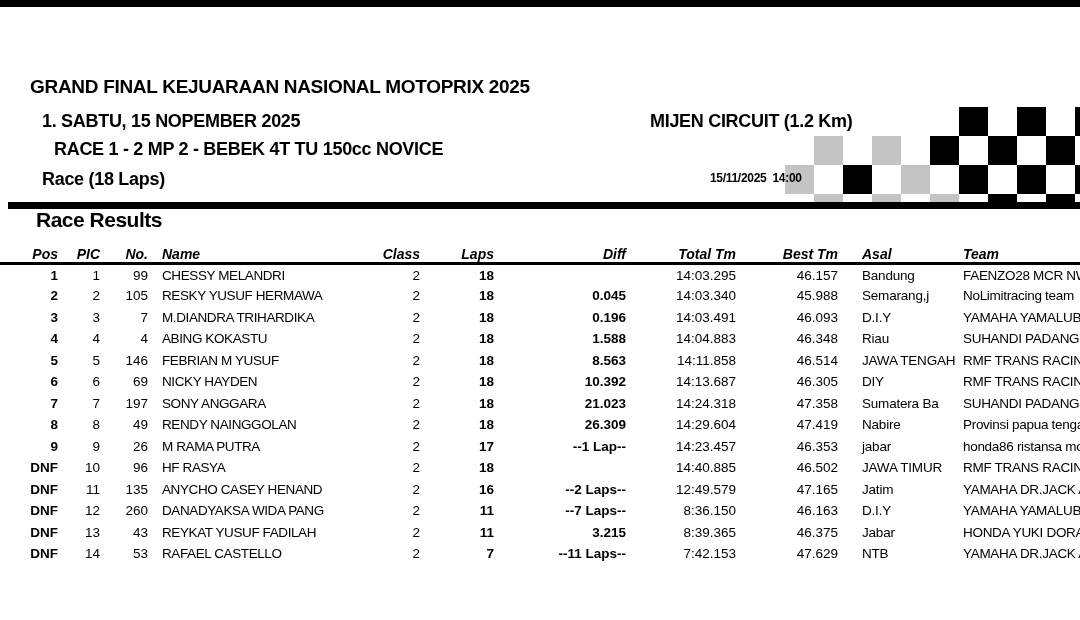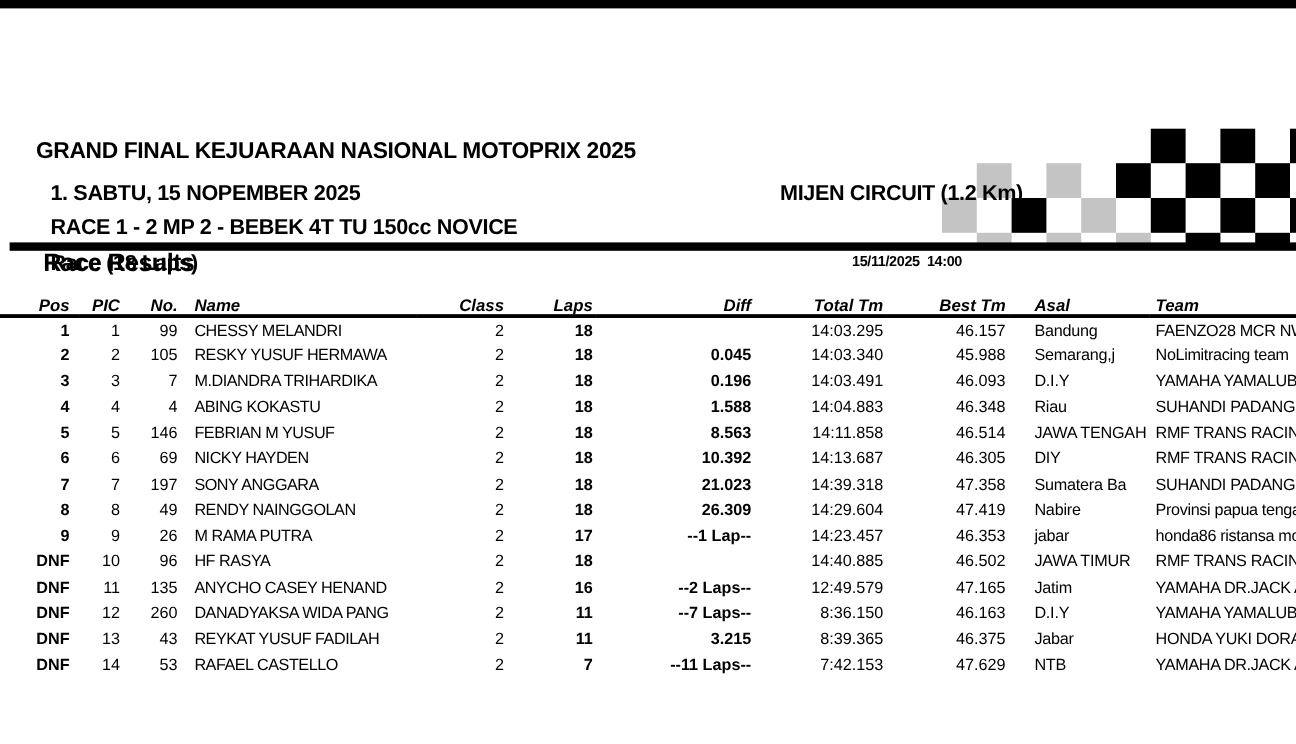--- a/index.html
+++ b/index.html
@@ -16,7 +16,7 @@
   #bar-mid    { left:0;  top:103; width:1080px; height:6px; }
   #bar-bottom { left:8px; top:202px; width:1072px; height:6.5px; z-index:3; }
 
-  .hd { position:absolute; font-weight:bold; white-space:pre; letter-spacing:-0.3px;margin-top:40px; }
+  .hd { position:absolute; font-weight:bold; white-space:pre; letter-spacing:-0.3px; }
   #main-title   { left:30px;  top:76px;  font-size:19px; }
   #session-line { left:42px;  top:111px; font-size:18px; }
   #circuit      { left:650px; top:111px; font-size:18px; z-index:4; }

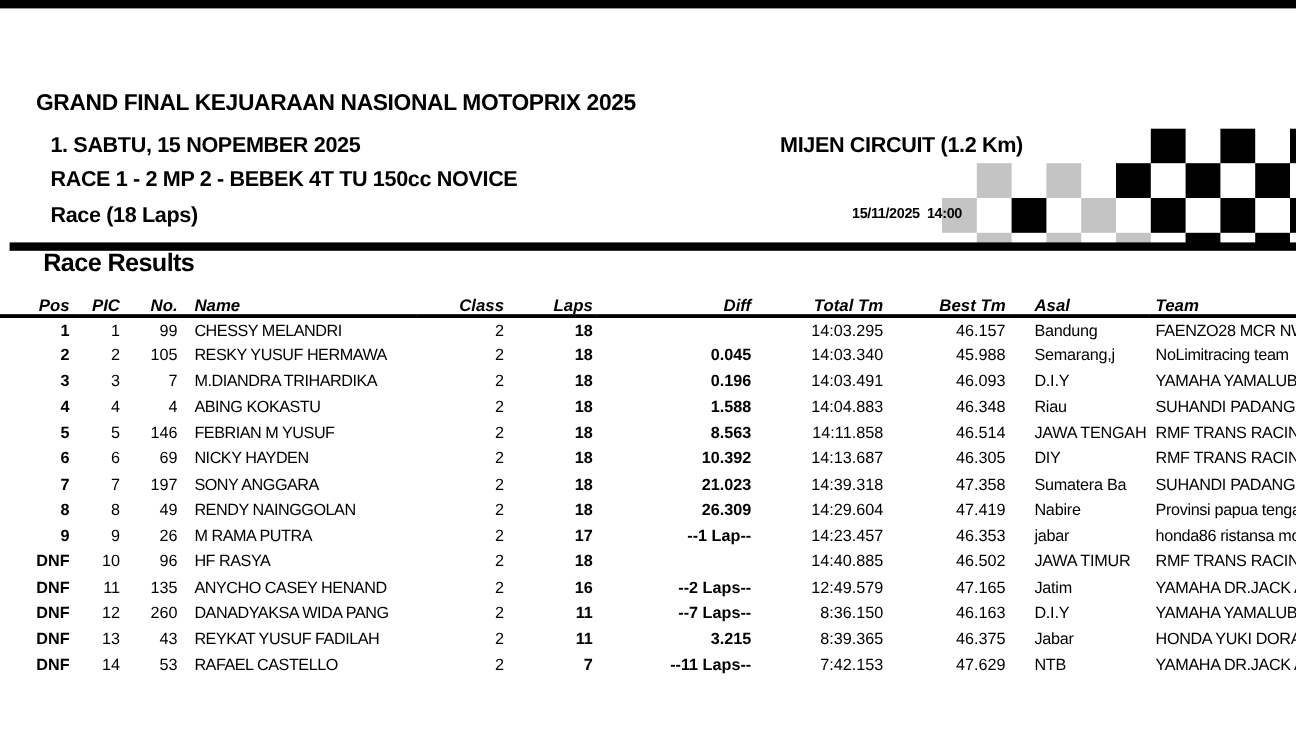--- a/index.html
+++ b/index.html
@@ -20,7 +20,7 @@
   #main-title   { left:30px;  top:76px;  font-size:19px; }
   #session-line { left:42px;  top:111px; font-size:18px; }
   #circuit      { left:650px; top:111px; font-size:18px; z-index:4; }
-  #race-line    { left:42px;  top:139px; font-size:18px; }
+  #race-line    { left:54px;  top:139px; font-size:18px; }
   #laps-line    { left:42px;  top:169px; font-size:18px; }
   #datetime     { left:710px; top:171px; font-size:12px; z-index:4; }
 

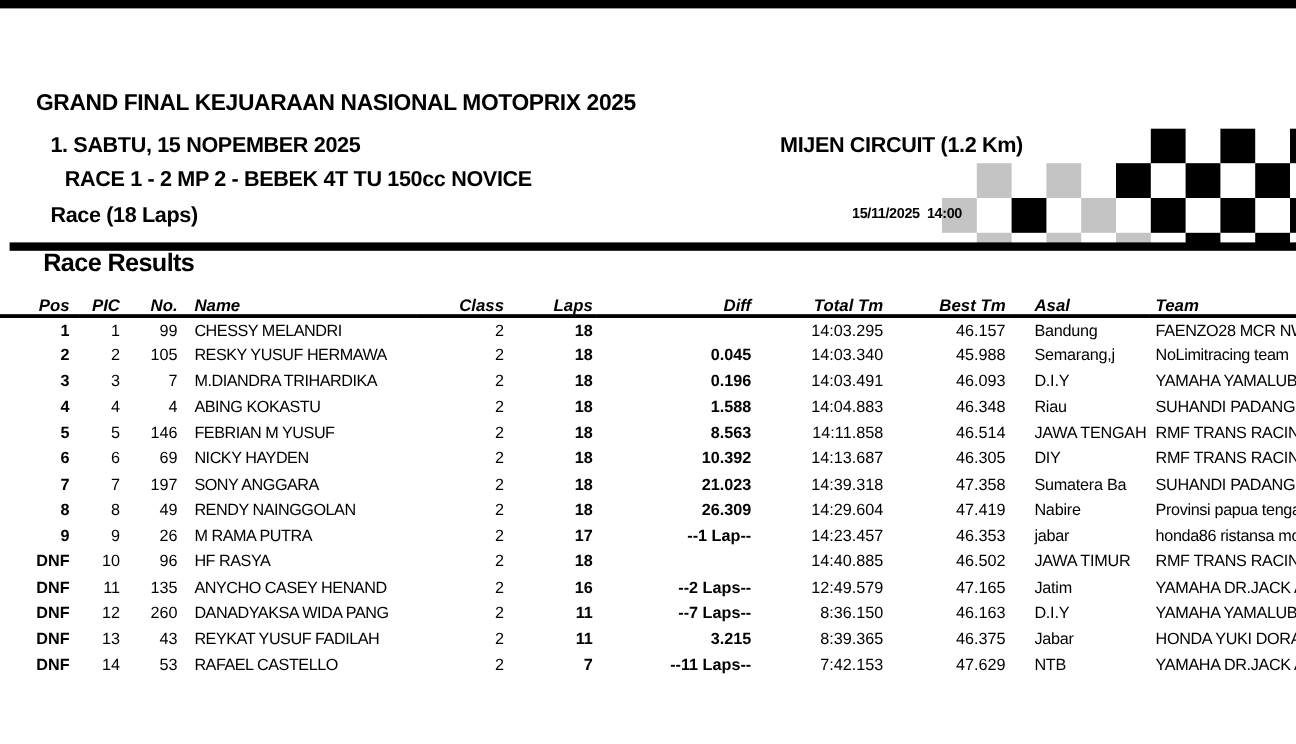--- a/index.html
+++ b/index.html
@@ -218,7 +218,7 @@
         <td class="c-class">2</td>
         <td class="c-laps">18</td>
         <td class="c-diff">21.023</td>
-        <td class="c-total">14:39.318</td>
+        <td class="c-total">14:24.318</td>
         <td class="c-best">47.358</td>
         <td class="c-asal">Sumatera Ba</td>
         <td class="c-team">SUHANDI PADANG88 F</td>

